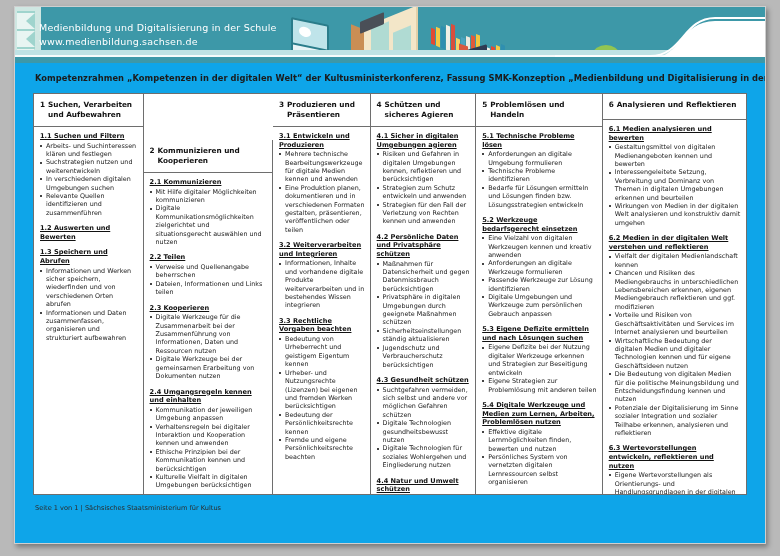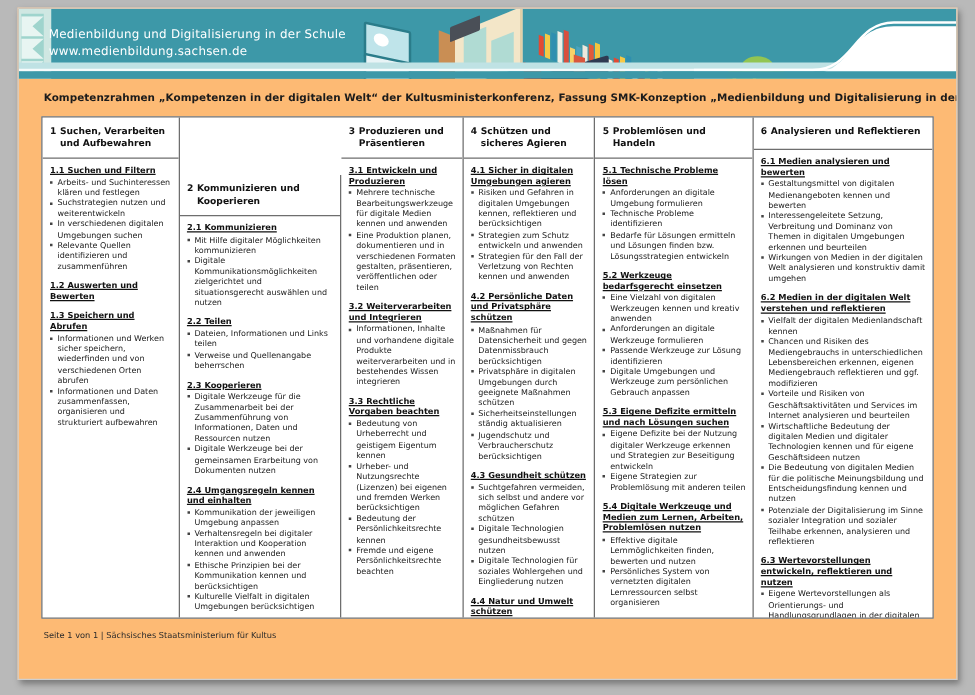--- a/index.html
+++ b/index.html
@@ -20,7 +20,7 @@
     top: 6px;
     width: 752px;
     height: 538px;
-    background: #fdba74;
+    background: #0ea5e9;
     box-shadow: 2px 3px 5px rgba(0,0,0,0.35);
     box-sizing: border-box;
     border: 1px solid #cfcfcf;

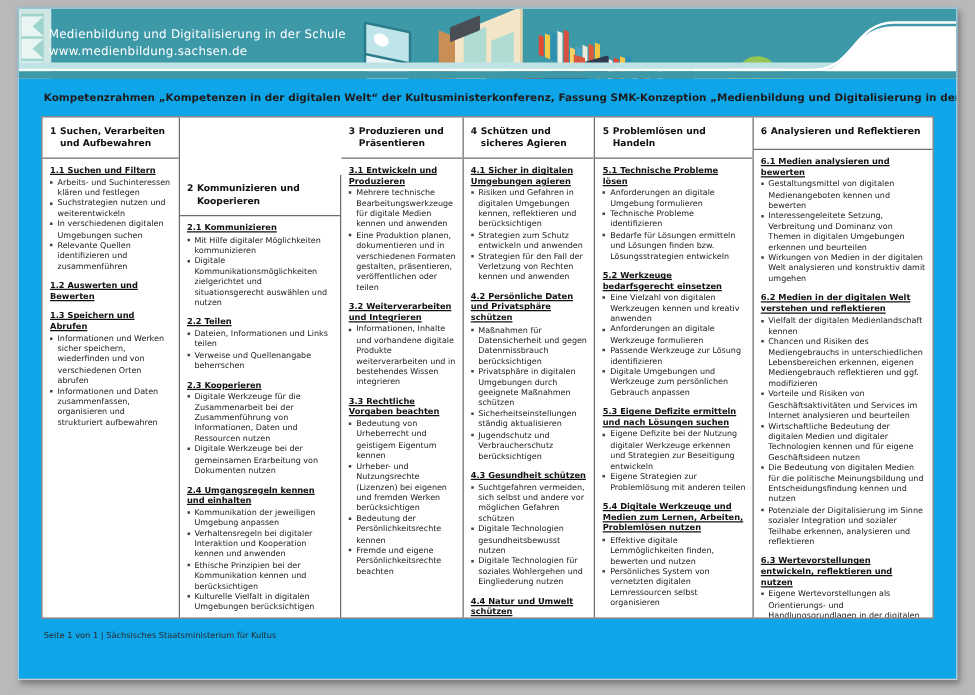--- a/index.html
+++ b/index.html
@@ -361,8 +361,8 @@
           <div class="grp">
             <div class="grp-title">2.2 Teilen</div>
             <ul>
+              <li>Verweise und Quellenangabe beherrschen</li>
               <li>Dateien, Informationen und Links teilen</li>
-              <li>Verweise und Quellenangabe beherrschen</li>
             </ul>
           </div>
           <div class="grp">

